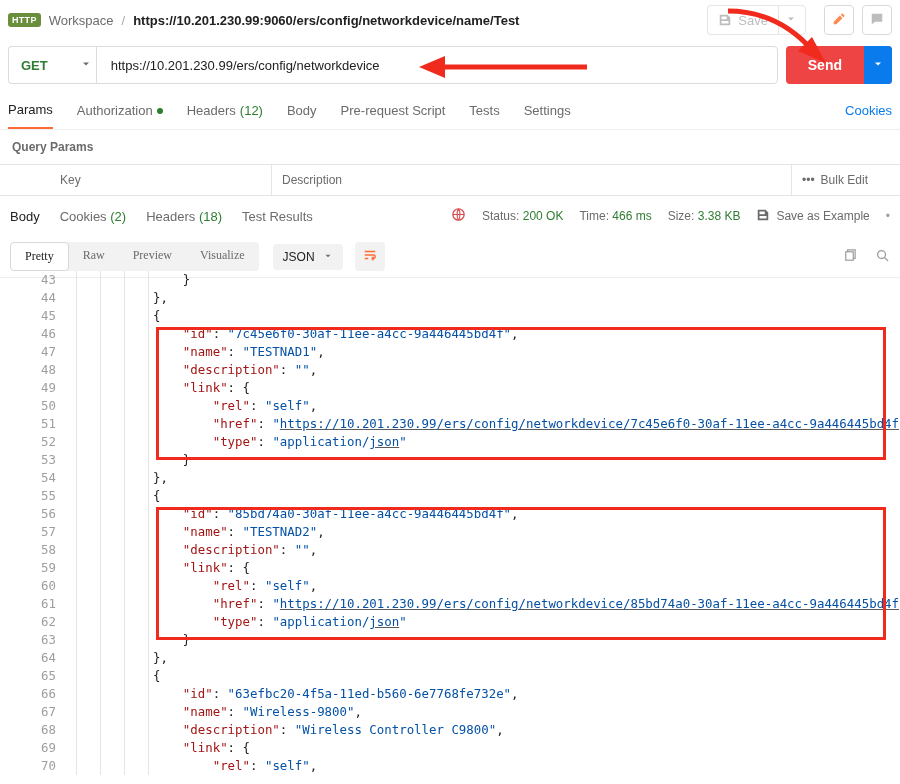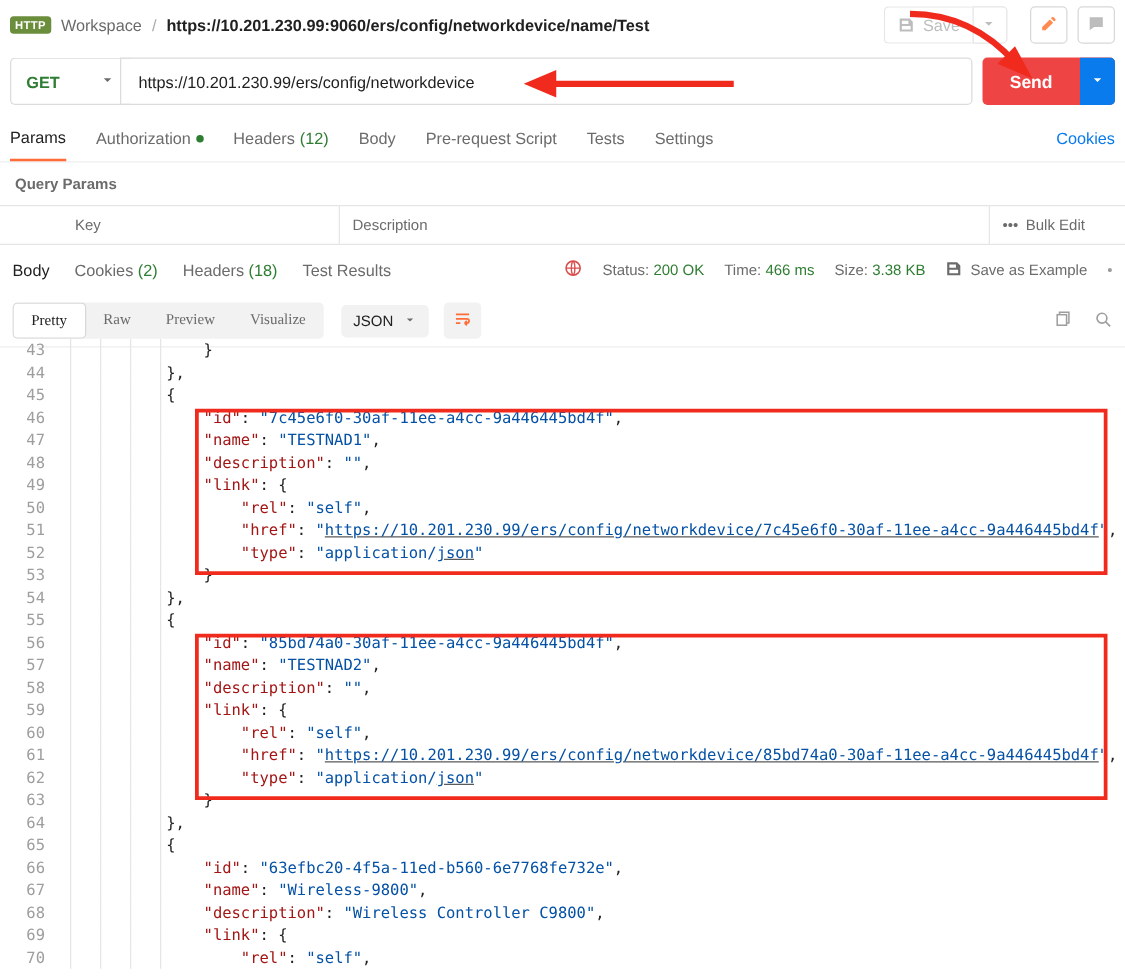--- a/index.html
+++ b/index.html
@@ -167,6 +167,7 @@
   .code-line {
     display:flex;
     white-space: pre;
+    margin-left: 20px;
   }
   .ln {
     width:44px;

